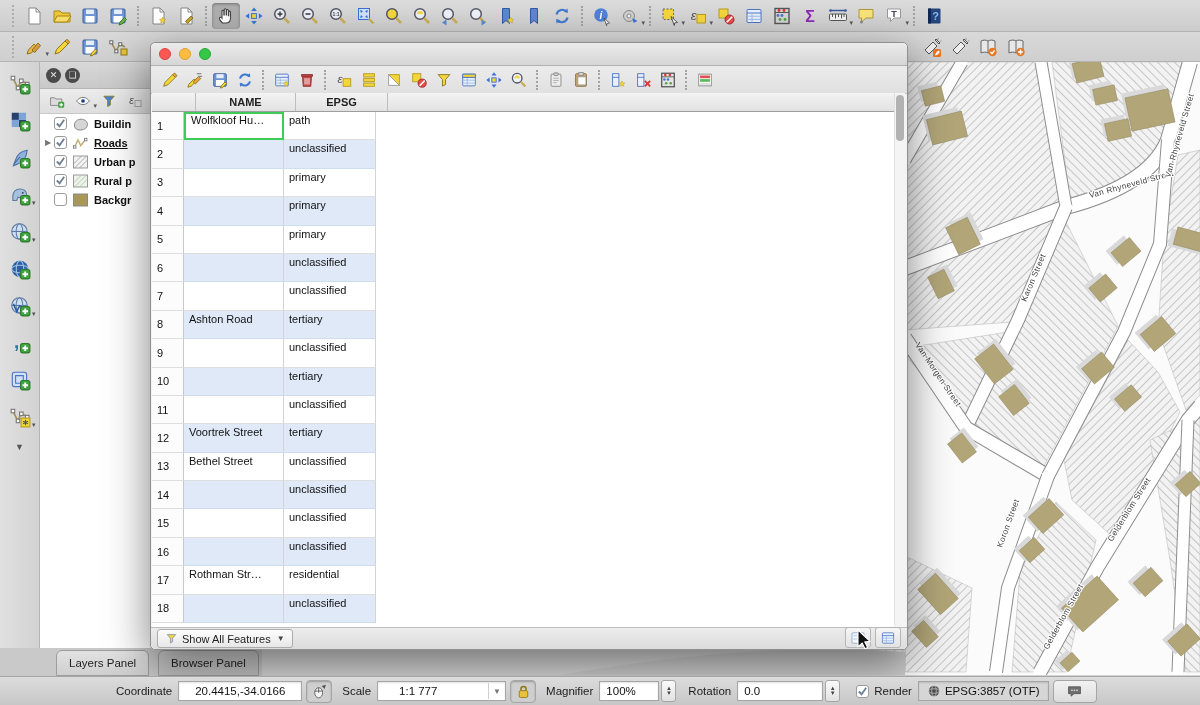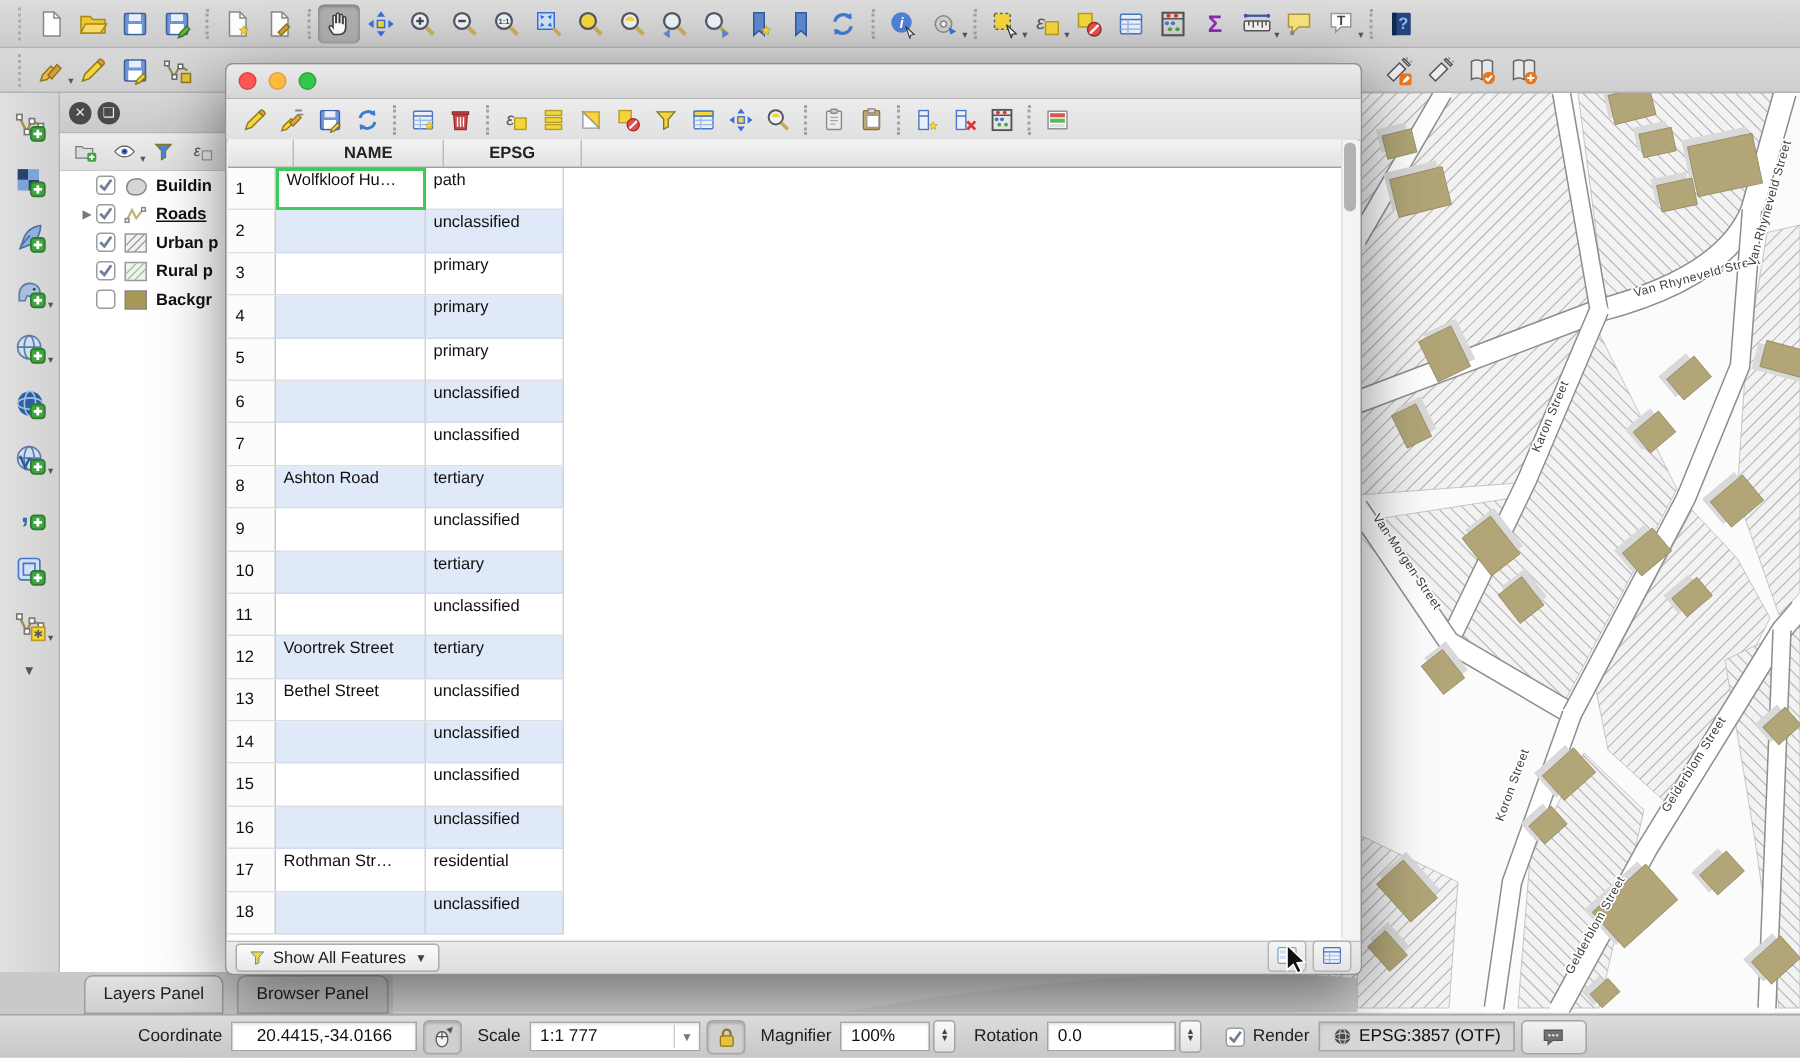--- a/index.html
+++ b/index.html
@@ -39,7 +39,7 @@
   #lp-toolbar{height:24px;background:linear-gradient(#ececec,#dedede);display:flex;align-items:center;
     padding-left:4px;border-bottom:1px solid #c9c9c9;}
   #lp-toolbar .tbtn{width:26px;height:22px;}
-  .layer-row{display:flex;align-items:center;height:19px;padding-left:12px;}
+  .layer-row{display:flex;align-items:center;height:19px;padding-left:2px;}
   .layer-arrow{width:12px;font-size:8px;color:#777;text-align:center;}
   .cb{width:13px;height:13px;background:#fff;border:1px solid #9c9c9c;border-radius:3px;
     box-sizing:border-box;margin-right:5px;display:inline-flex;align-items:center;justify-content:center;}

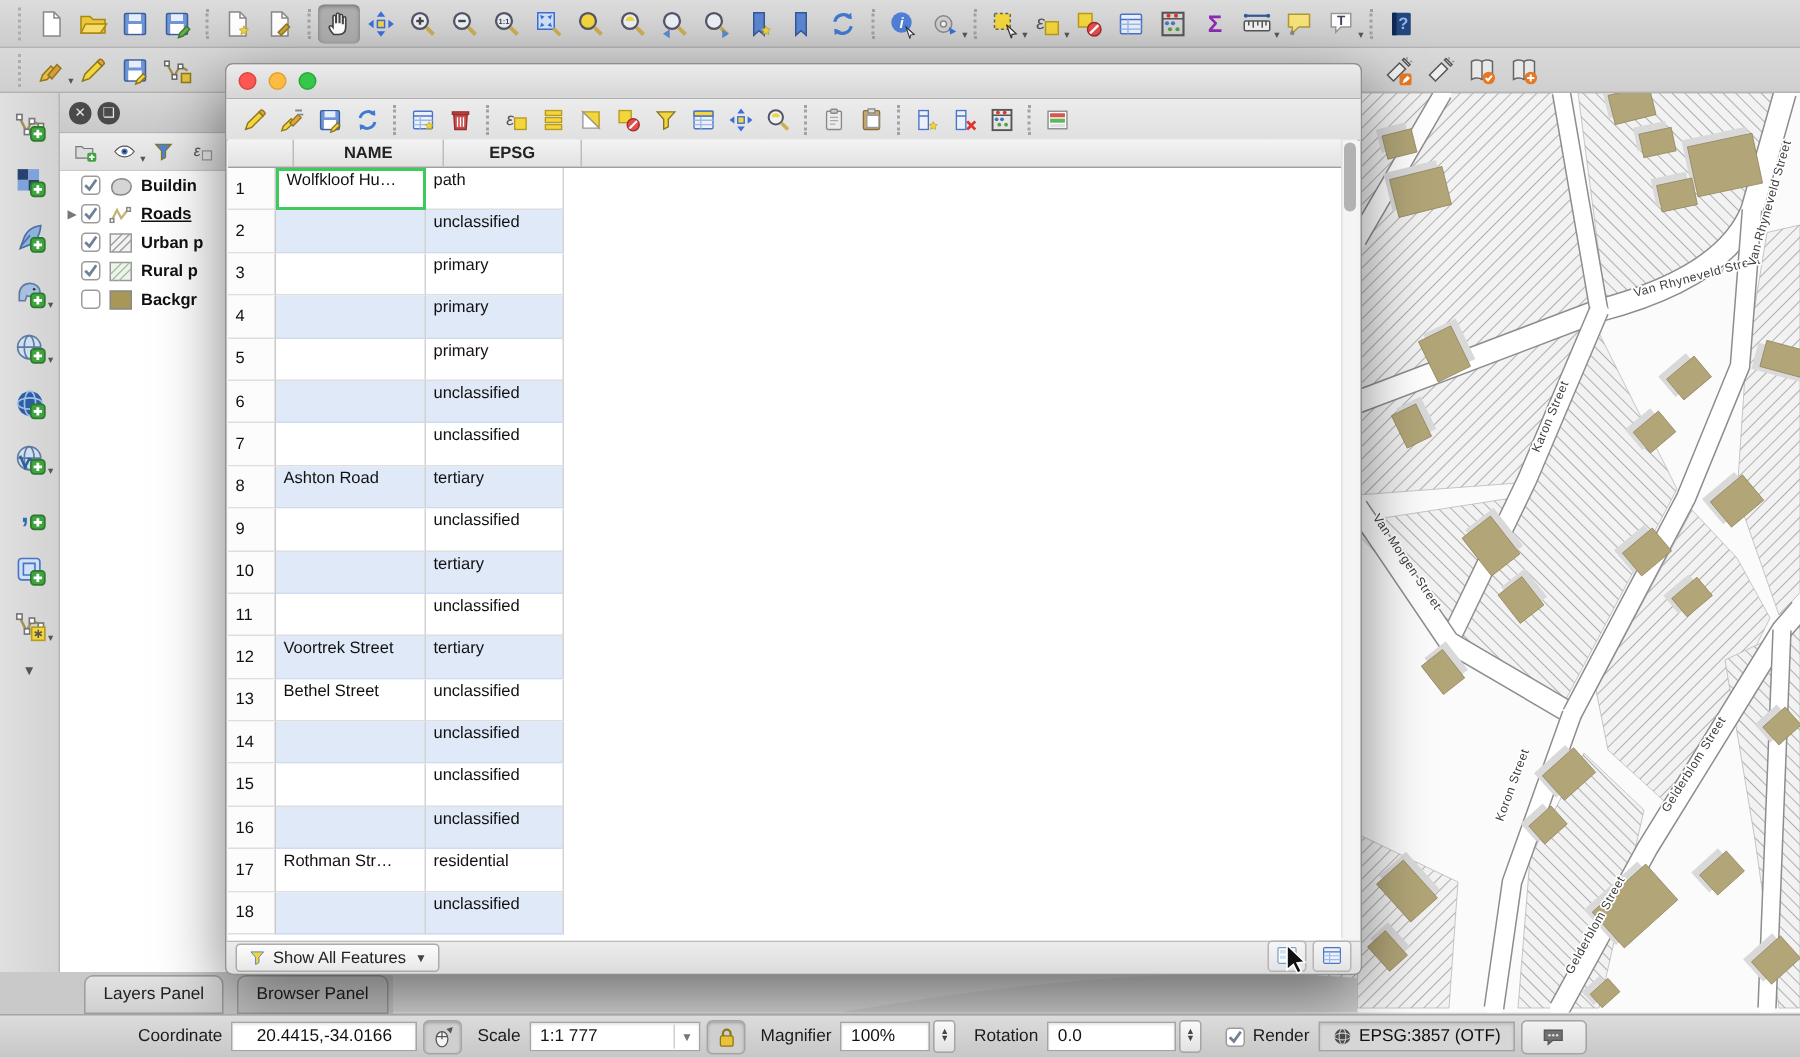--- a/index.html
+++ b/index.html
@@ -1148,7 +1148,7 @@
 </div>
 
 <div id="status-bar">
-  <span class="sb-label" style="margin-left:92px;text-align:right;">Coordinate</span>
+  <span class="sb-label" style="margin-left:116px;text-align:right;">Coordinate</span>
   <span class="sb-box" style="width:122px;">20.4415,-34.0166</span>
   <span class="sb-btn sunken">
       <svg viewBox="0 0 20 20" width="17" height="17">

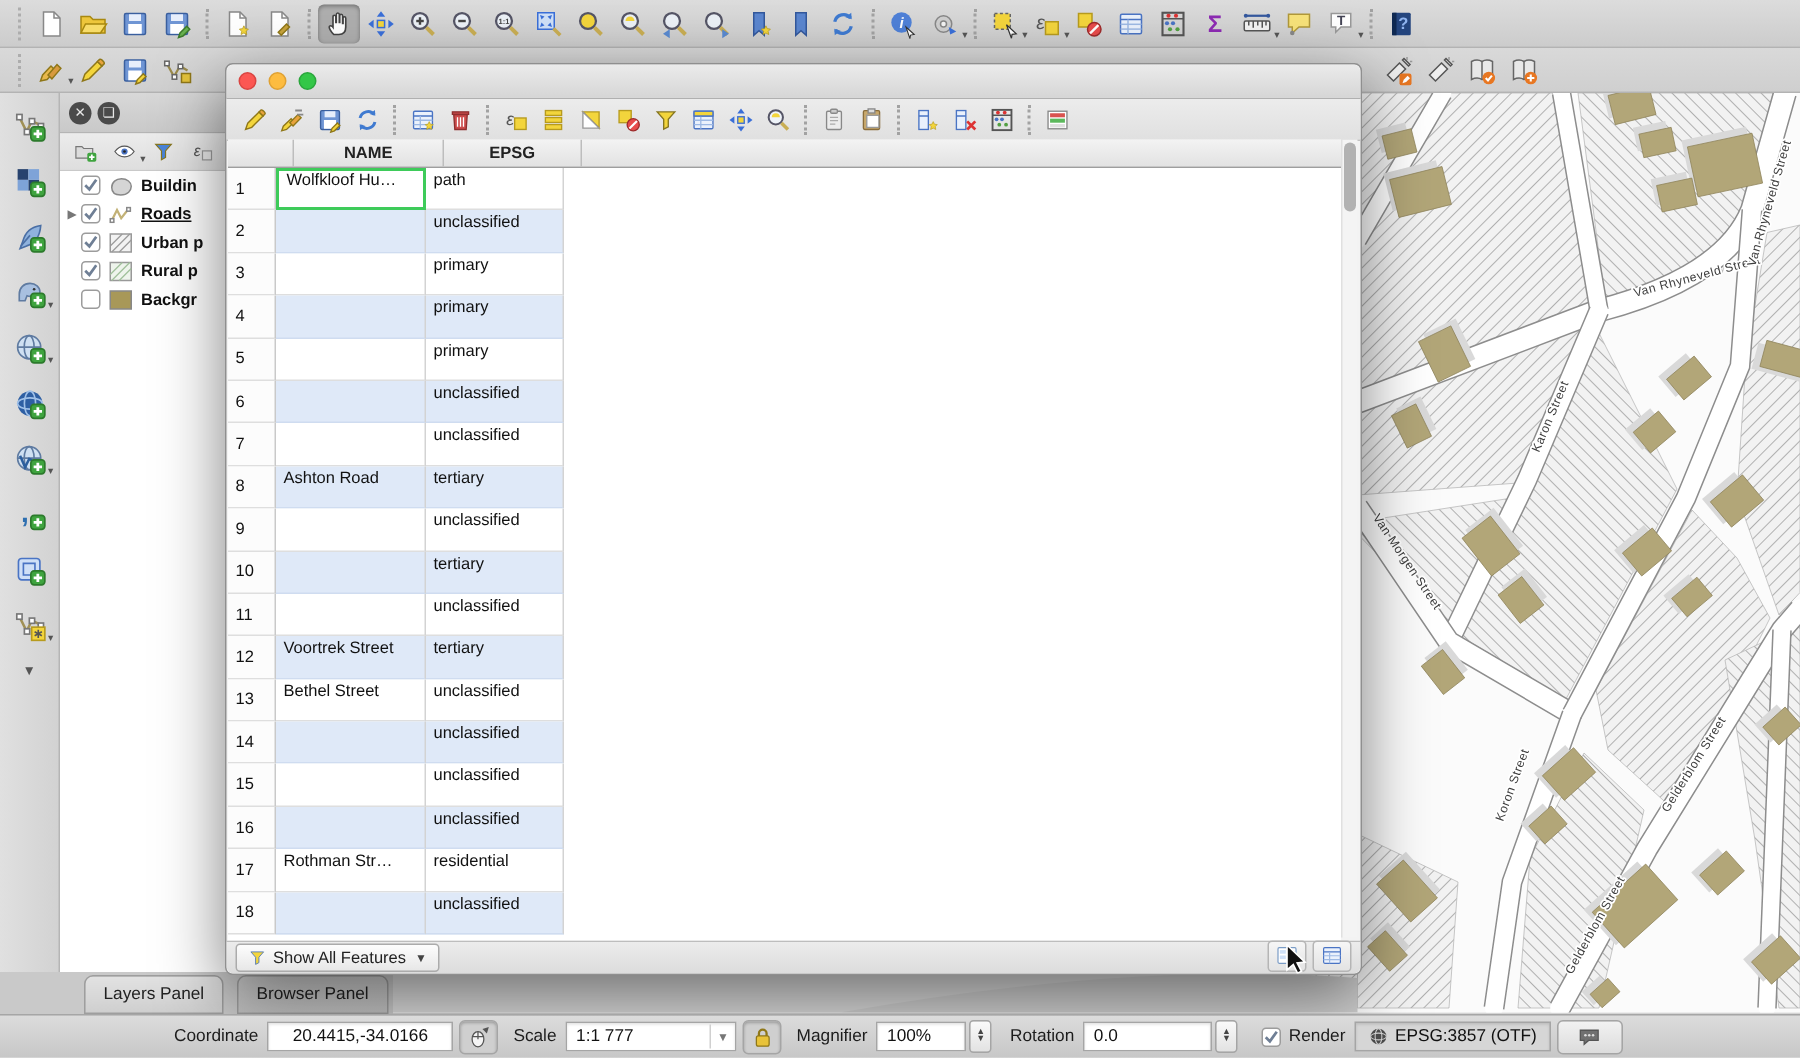--- a/index.html
+++ b/index.html
@@ -1159,7 +1159,7 @@
       </svg>
     </span>
   <span class="sb-label">Scale</span>
-  <span class="sb-box" style="width:106px;justify-content:flex-start;padding-left:6px;">
+  <span class="sb-box" style="width:106px;justify-content:flex-start;padding-left:21px;">
     <span>1:1 777</span>
     <span class="combo-arrow">▼</span>
   </span>

